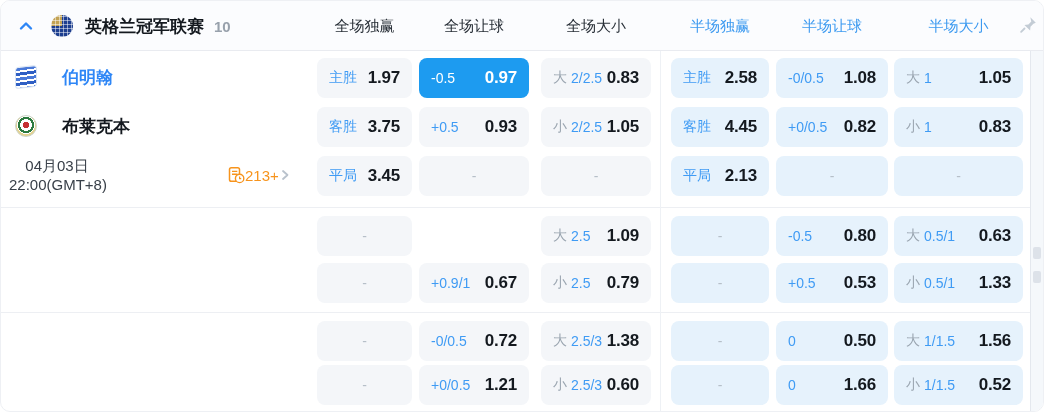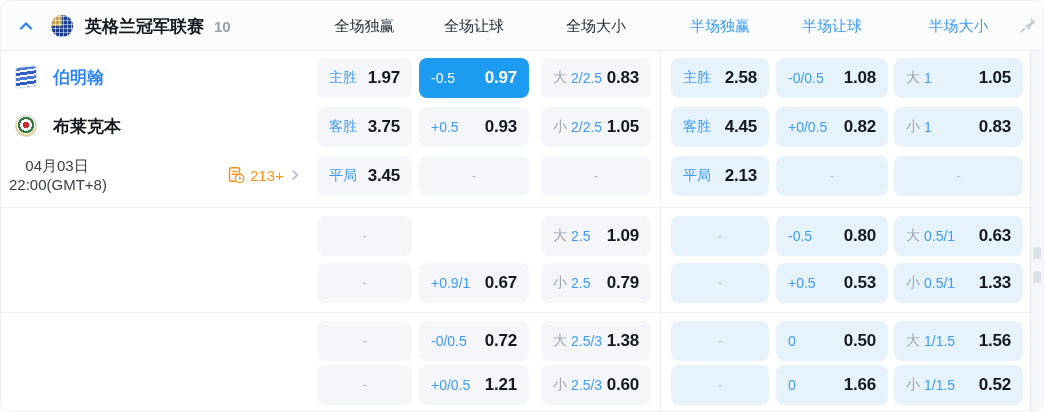--- a/index.html
+++ b/index.html
@@ -26,7 +26,7 @@
   .hcol.half{color:#3d9af0;}
   .pin-btn{position:absolute;left:1016px;top:13px;width:22px;height:22px;cursor:pointer;}
   
-  .team-row{position:absolute;left:14px;display:flex;align-items:center;gap:16px;height:26px;cursor:pointer;}
+  .team-row{position:absolute;left:14px;display:flex;align-items:center;gap:25px;height:26px;cursor:pointer;}
   .team-row.home{top:63px;}
   .team-row.away{top:112px;}
   .logo-home{

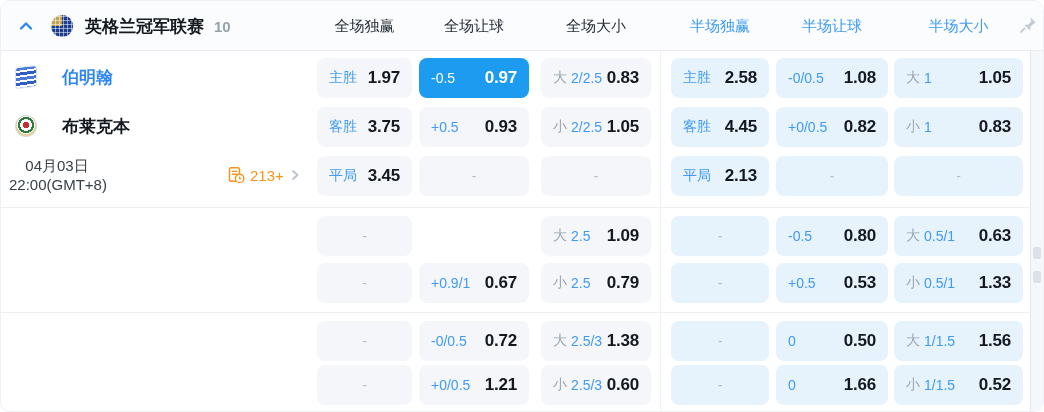--- a/index.html
+++ b/index.html
@@ -43,7 +43,7 @@
   .team-name.home{color:#2e86f6;}
   .team-name.away{color:#14191f;}
   .dt{position:absolute;left:8px;top:155px;width:96px;text-align:center;font-size:15px;line-height:19px;color:#394049;}
-  .more-link{position:absolute;left:226px;top:163px;height:22px;display:flex;align-items:center;gap:5px;cursor:pointer;}
+  .more-link{position:absolute;left:226px;top:163px;height:22px;display:flex;align-items:center;cursor:pointer;}
   .more-txt{font-size:15px;color:#f7941d;}
   
   #grid{position:absolute;left:315px;top:0;width:729px;height:412px;}

